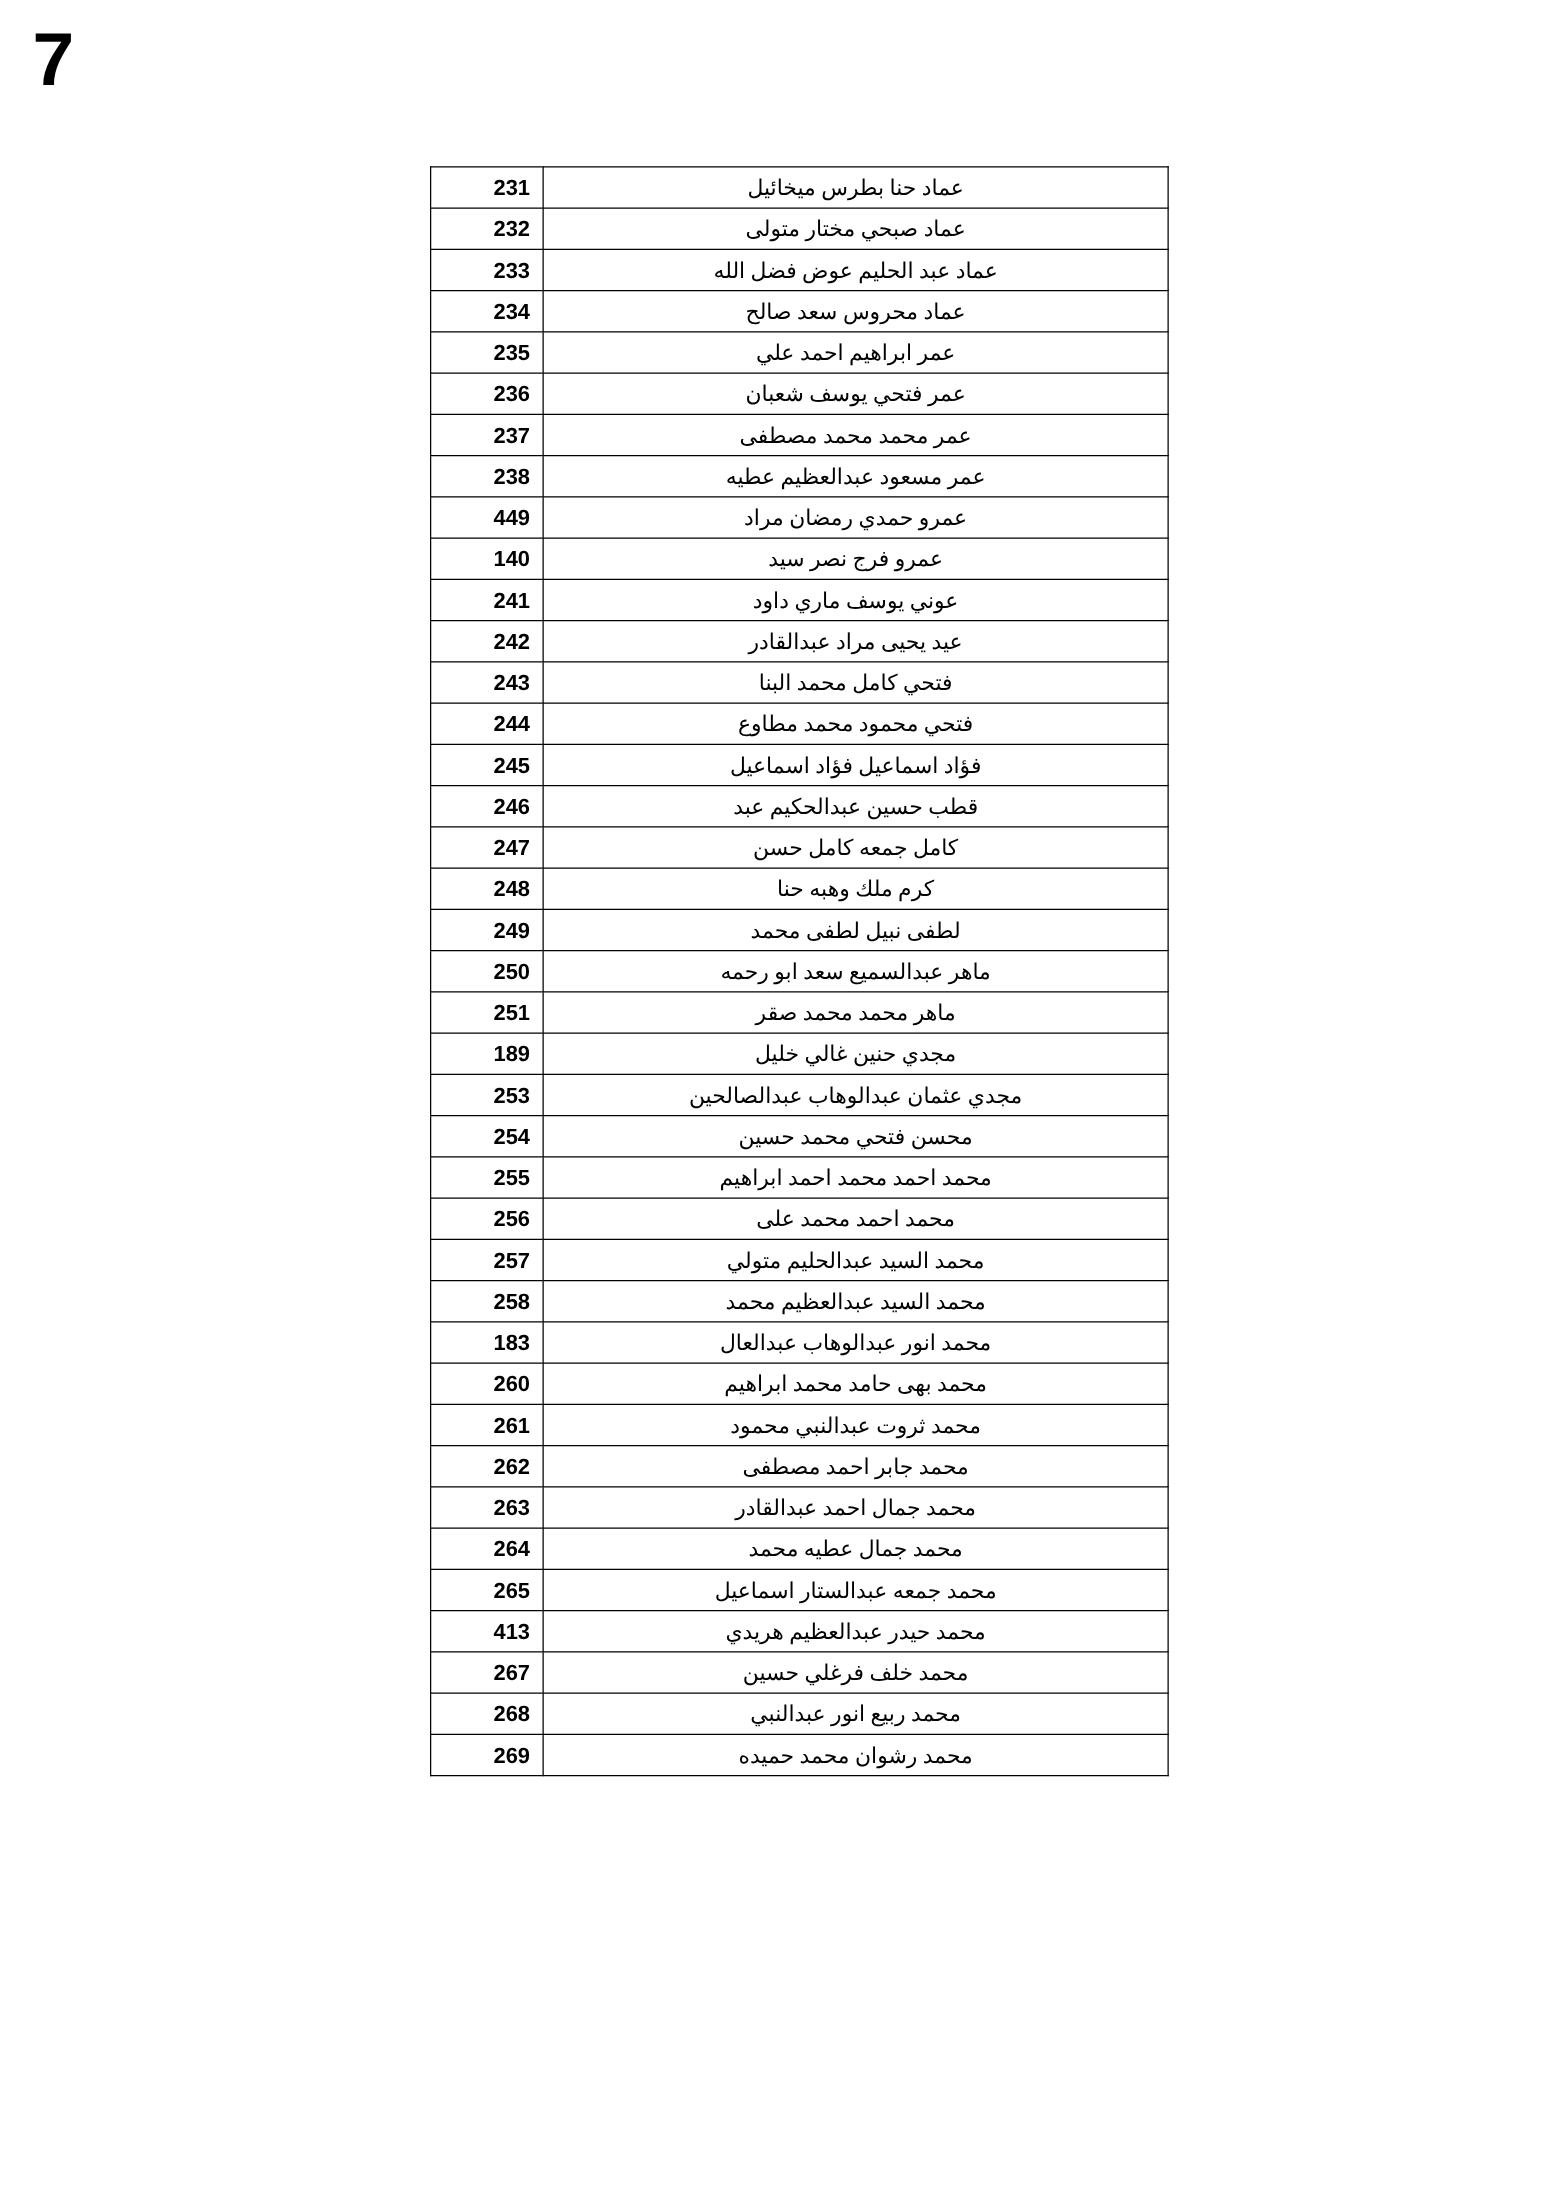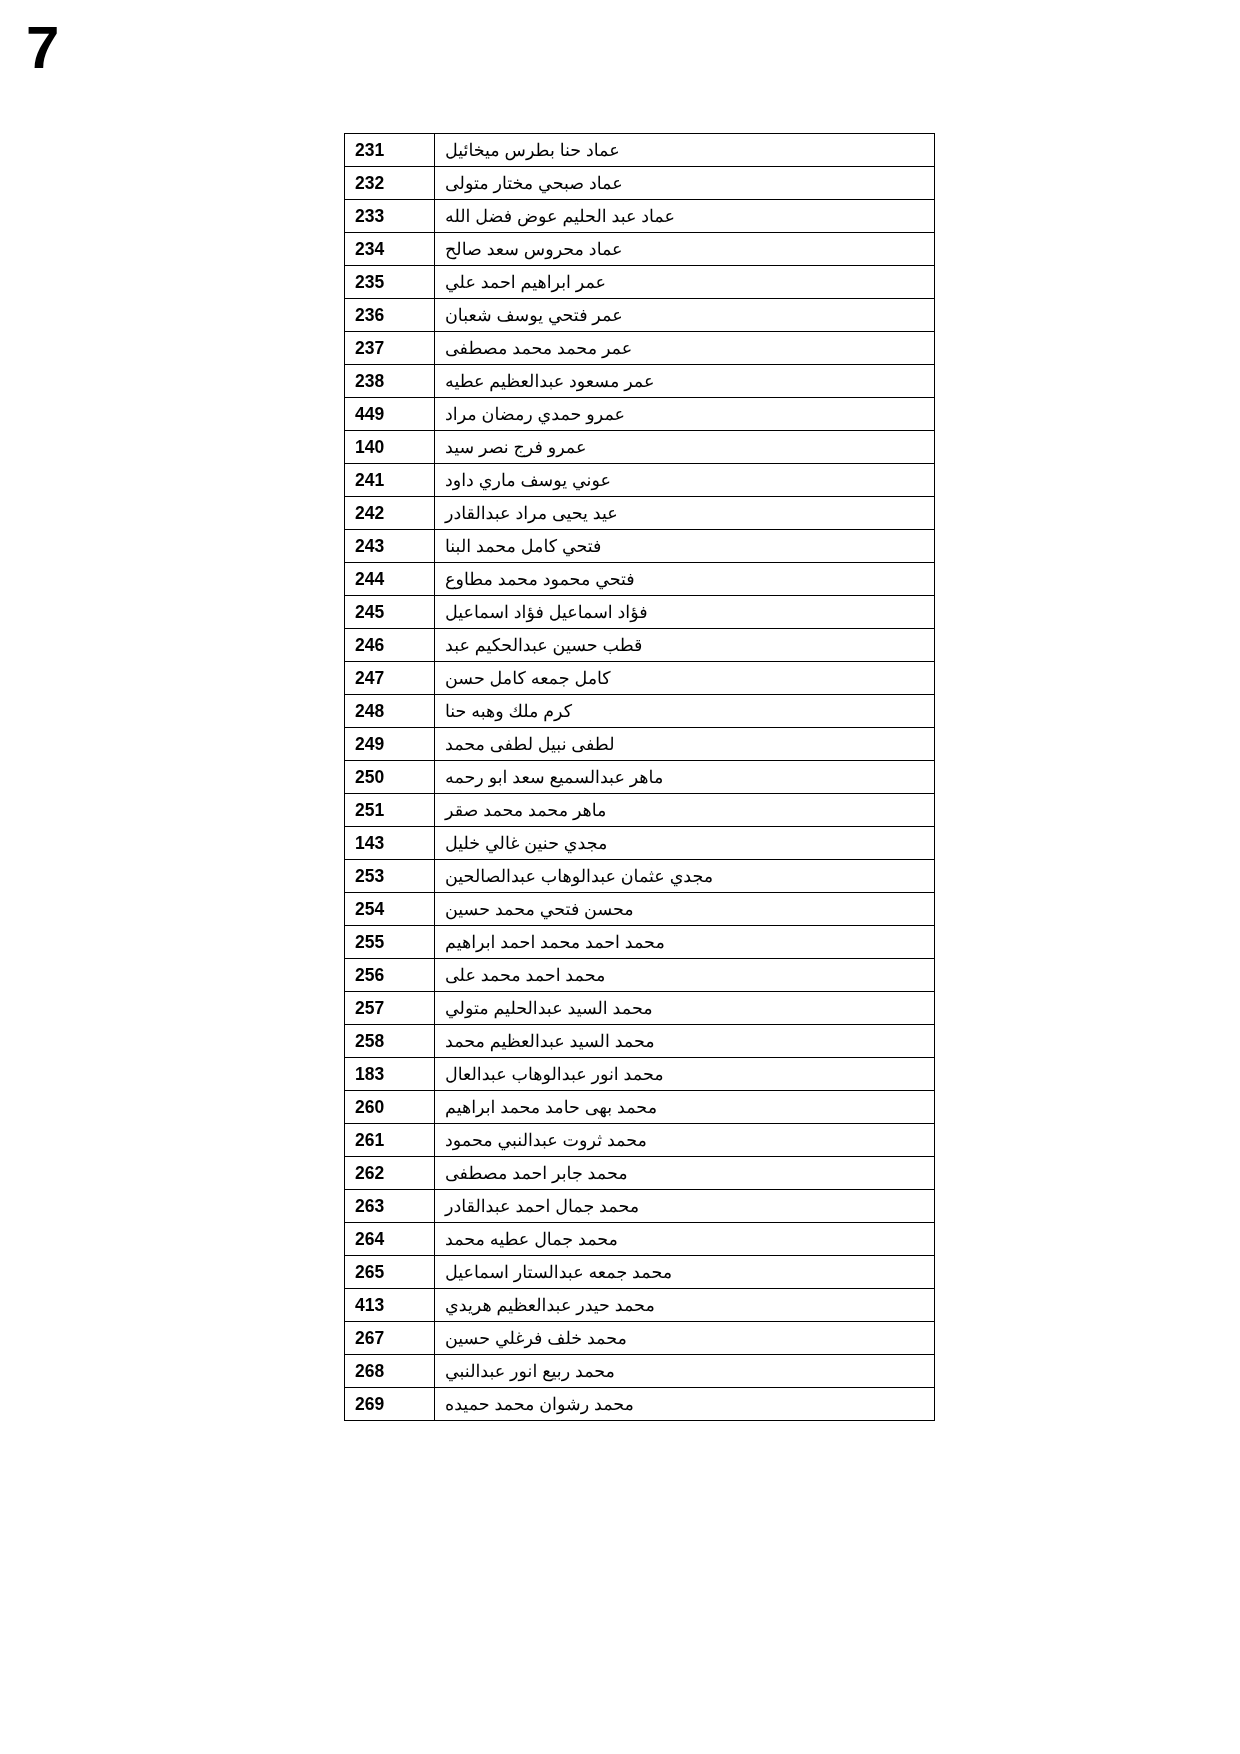--- a/index.html
+++ b/index.html
@@ -60,7 +60,7 @@
   }
   td.num-cell {
     width: 90px;
-    text-align: left;
+    text-align: right;
     font-weight: bold;
     font-family: "Liberation Sans", sans-serif;
     font-size: 18px;

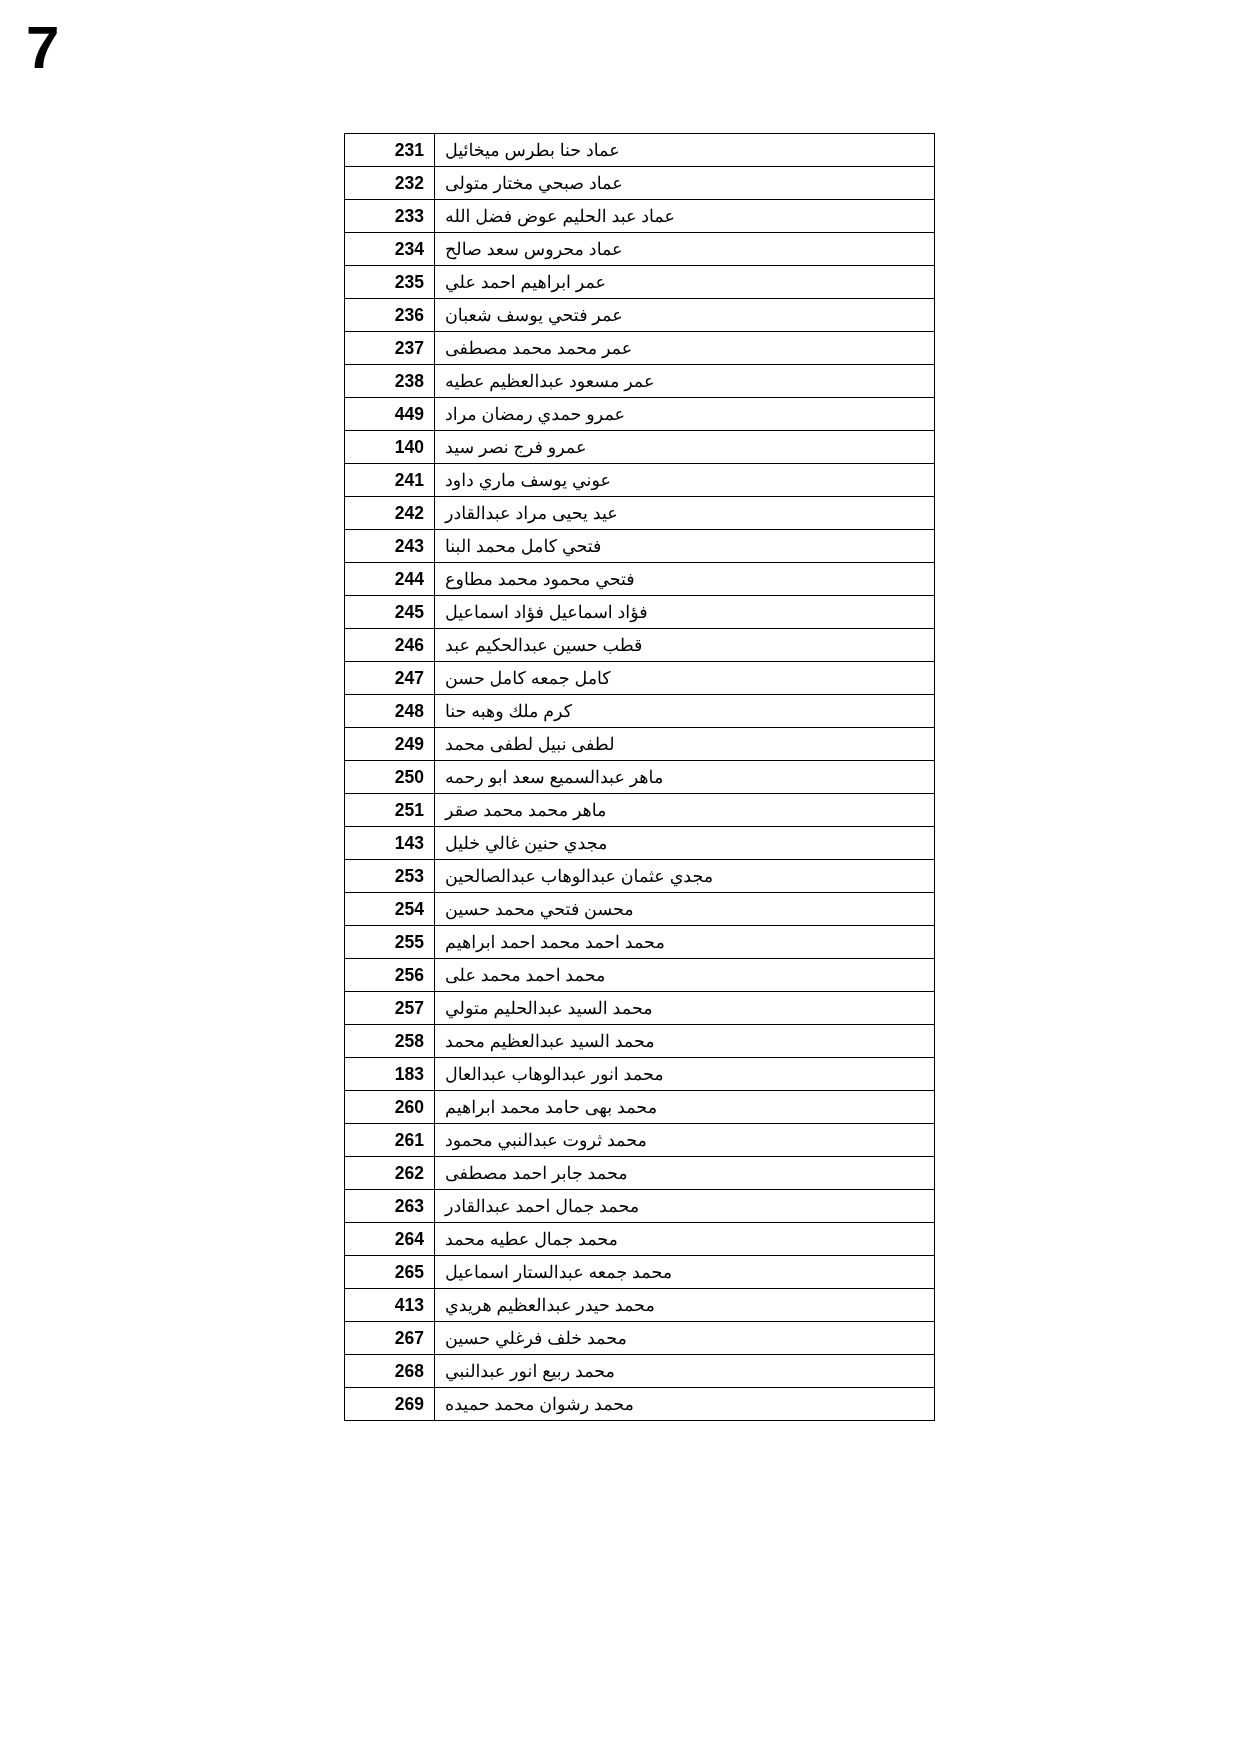--- a/index.html
+++ b/index.html
@@ -54,8 +54,8 @@
   }
   td.name-cell {
     width: 500px;
-    text-align: left;
-    font-family: Liberation Sans, sans-serif;
+    text-align: center;
+    font-family: Liberation Serif, serif;
     white-space: nowrap;
   }
   td.num-cell {

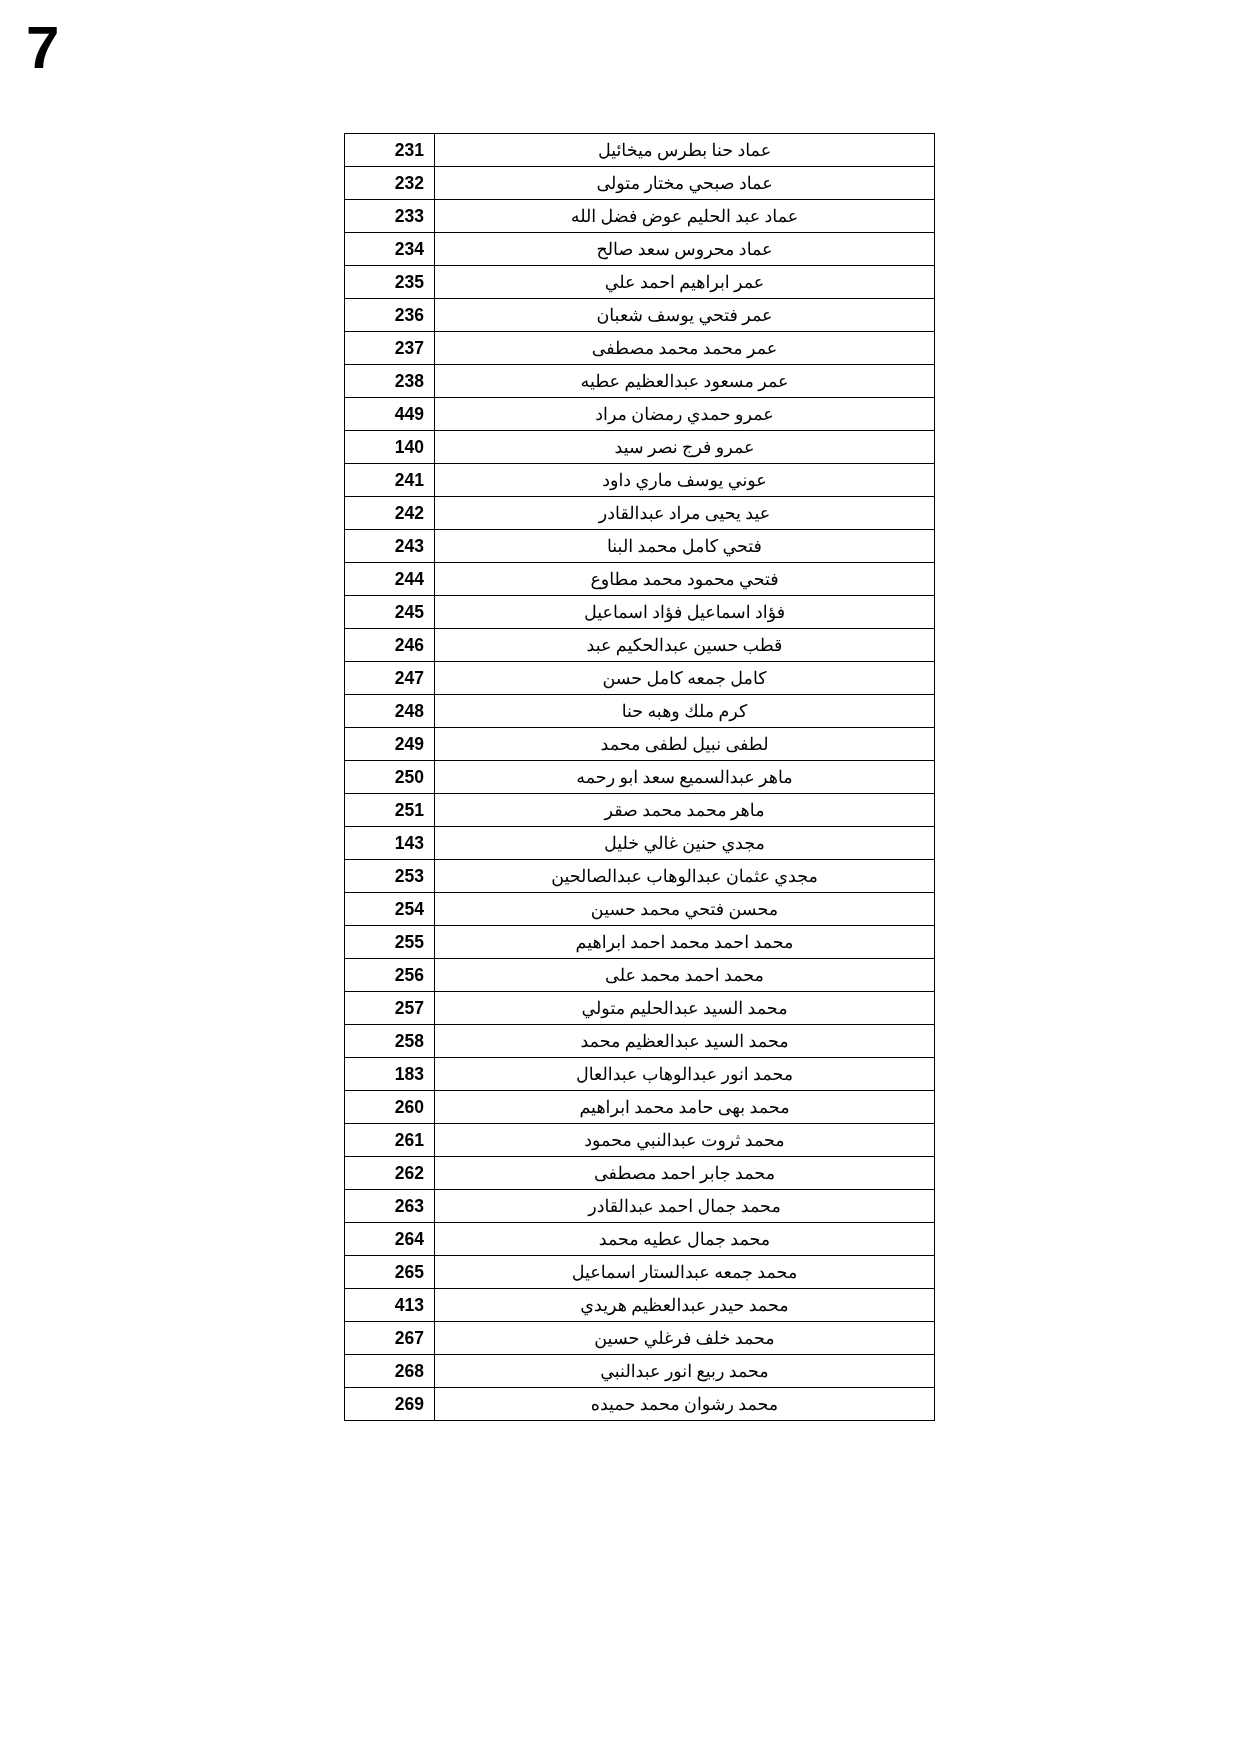--- a/index.html
+++ b/index.html
@@ -163,7 +163,7 @@
           </tr>
           <tr>
             <td class="name-cell">مجدي حنين غالي خليل</td>
-            <td class="num-cell">143</td>
+            <td class="num-cell">189</td>
           </tr>
           <tr>
             <td class="name-cell">مجدي عثمان عبدالوهاب عبدالصالحين</td>

